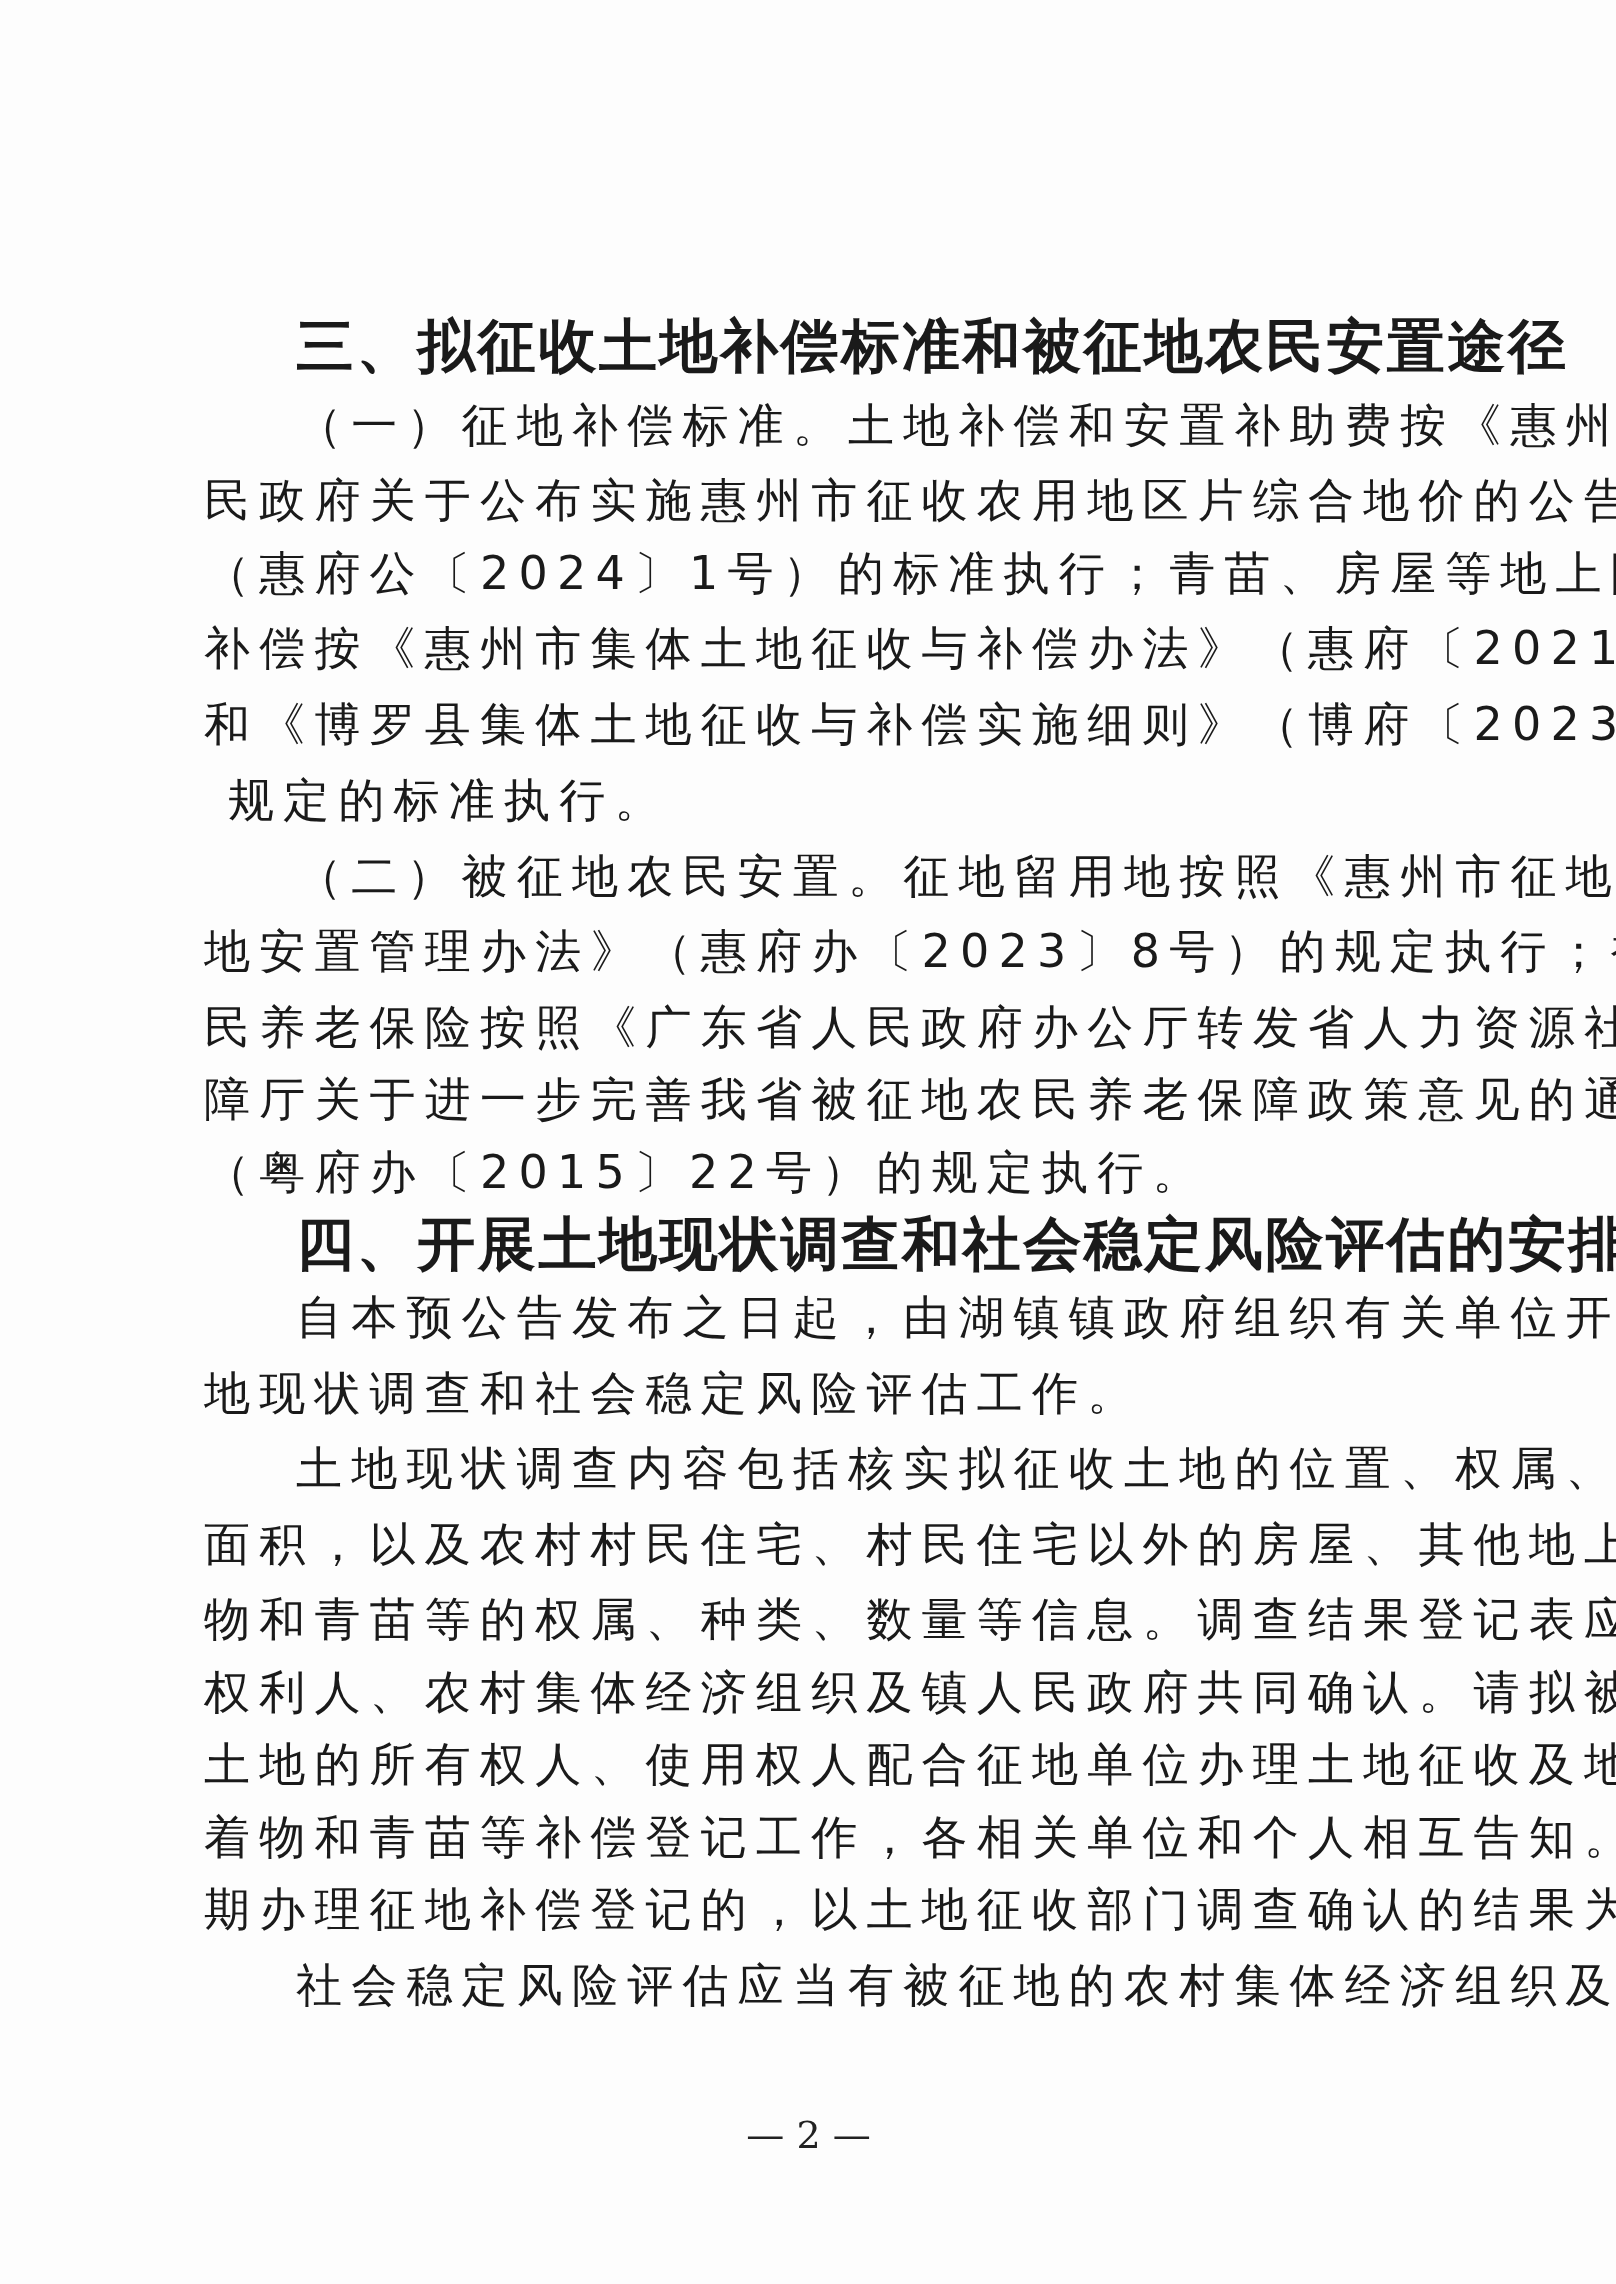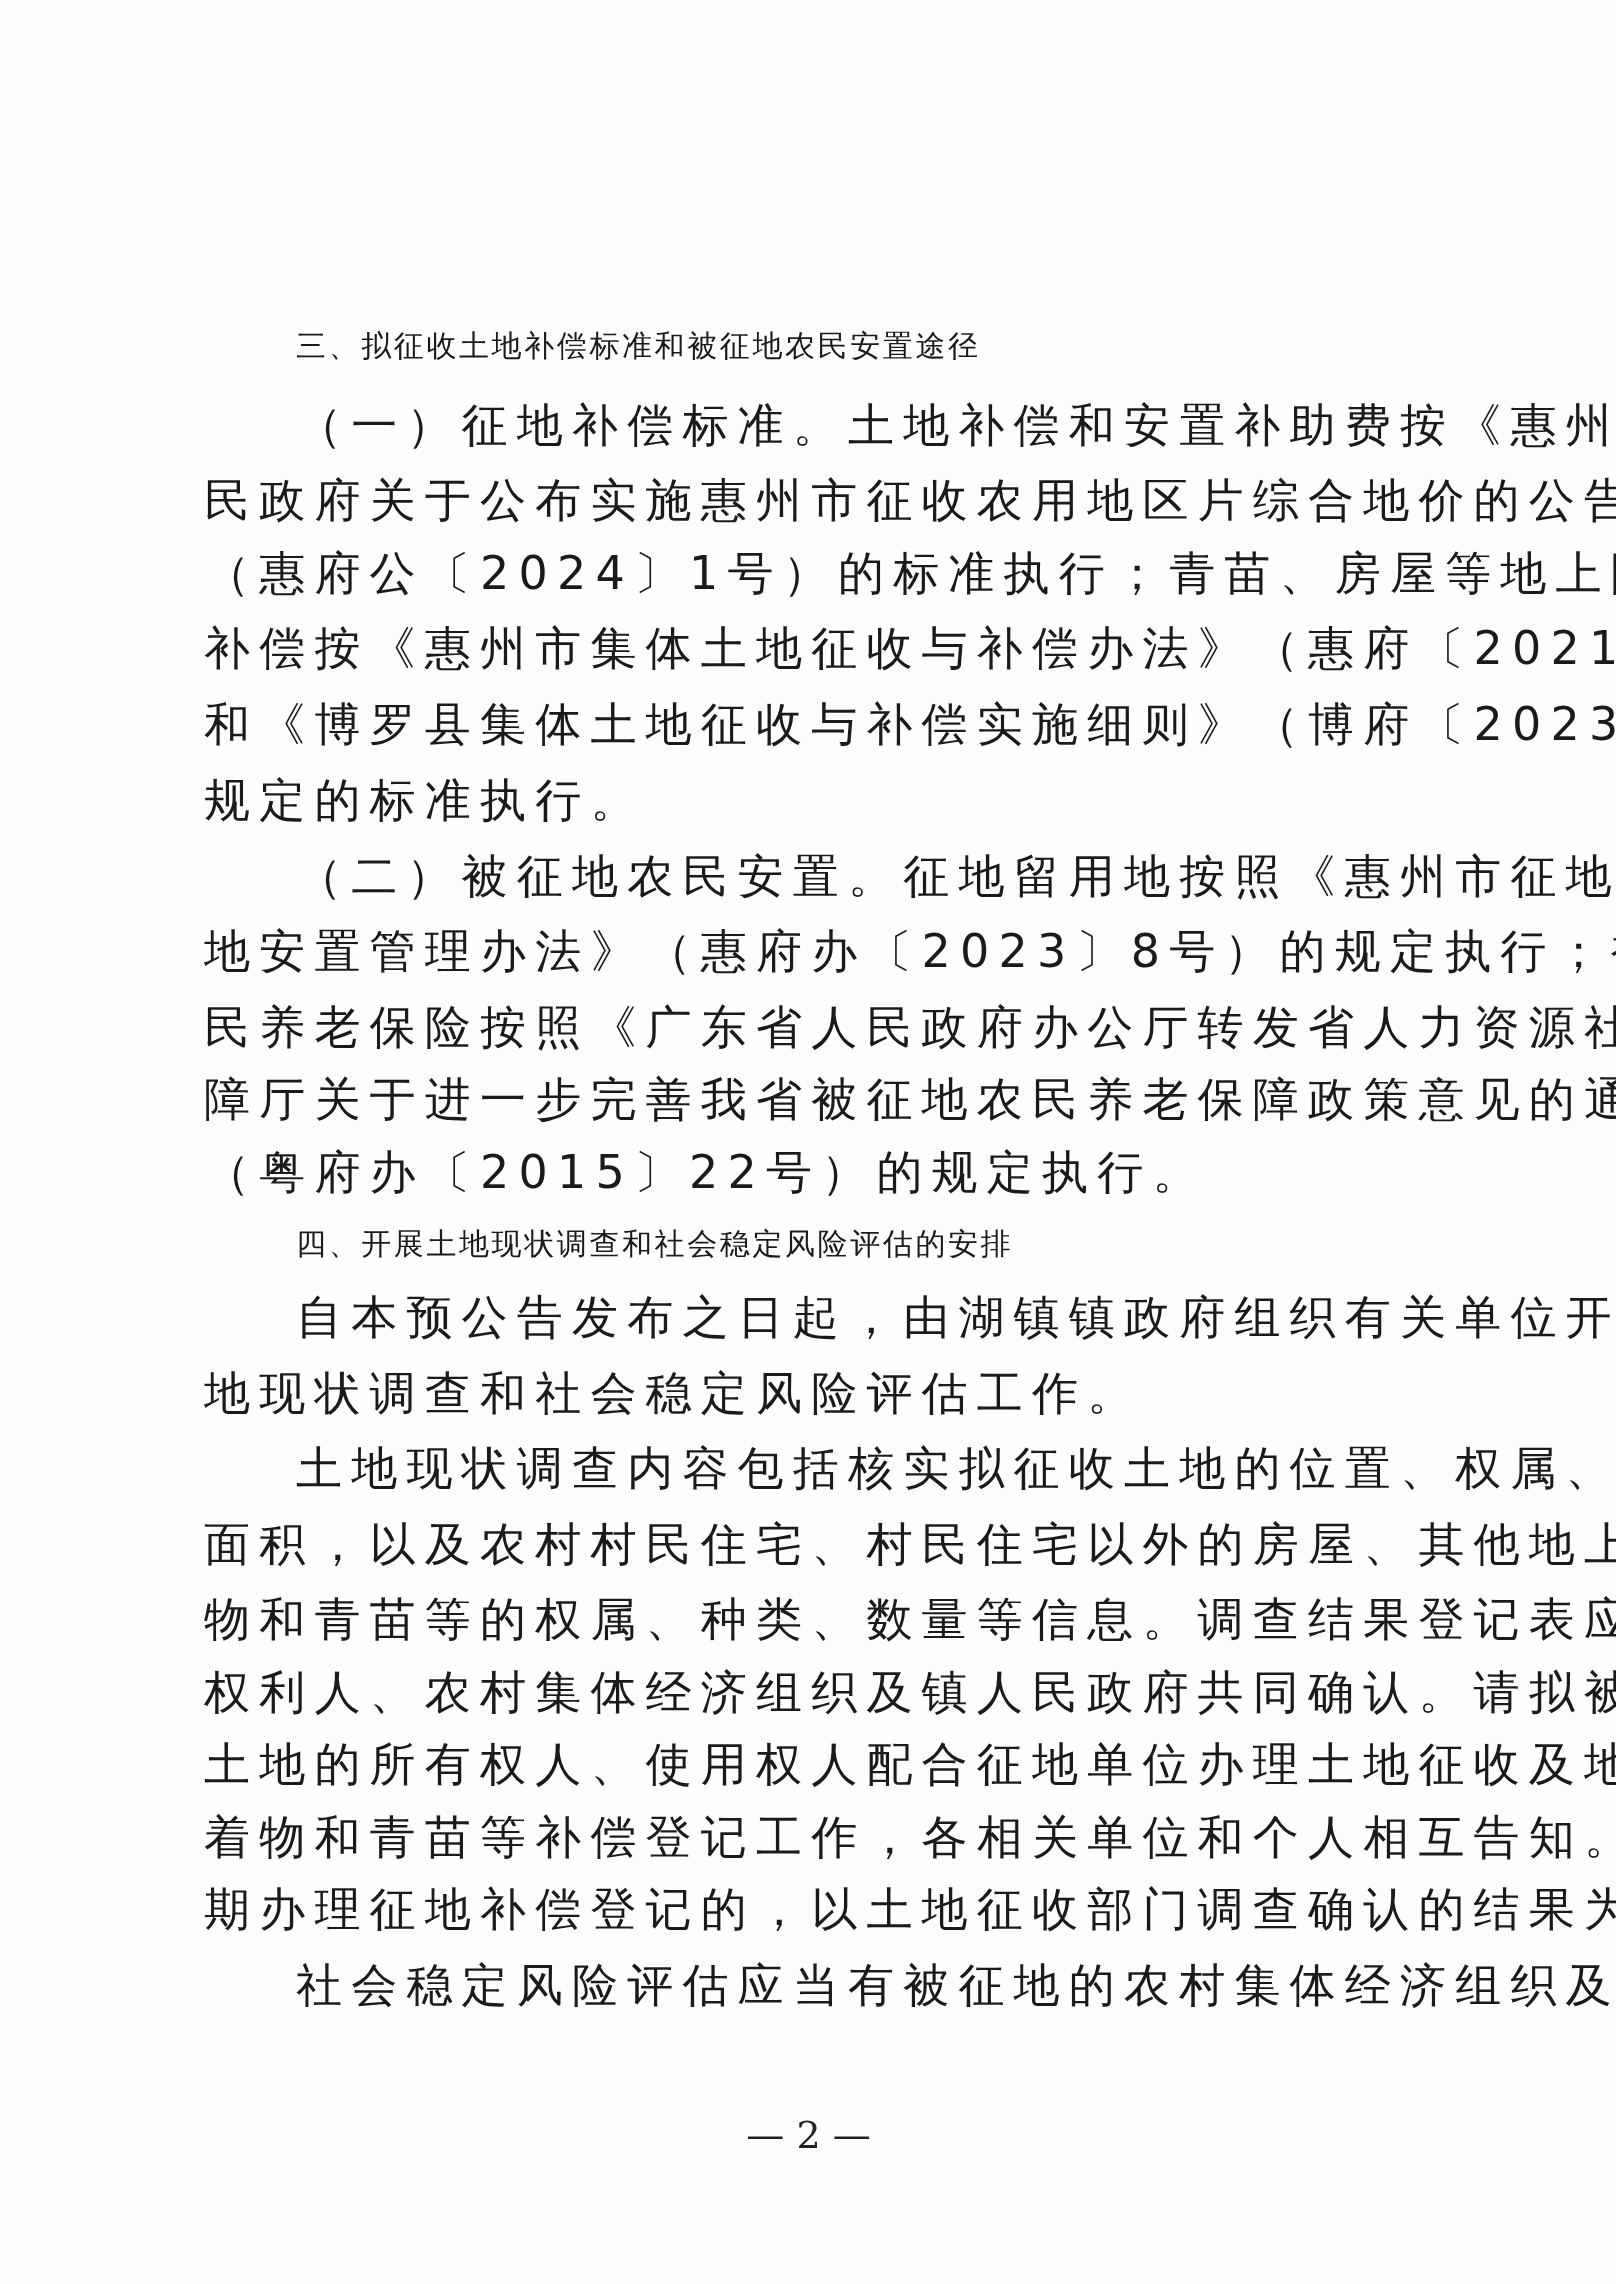--- a/index.html
+++ b/index.html
@@ -39,9 +39,9 @@
   }
   .indent { left: 296px; width: 1132px; }
   .heading {
-    font-weight: normal;
+    font-weight: bold;
     letter-spacing: 2.6px;
-    font-size: 30px;
+    font-size: 58px;
   }
   .footer {
     position: absolute;

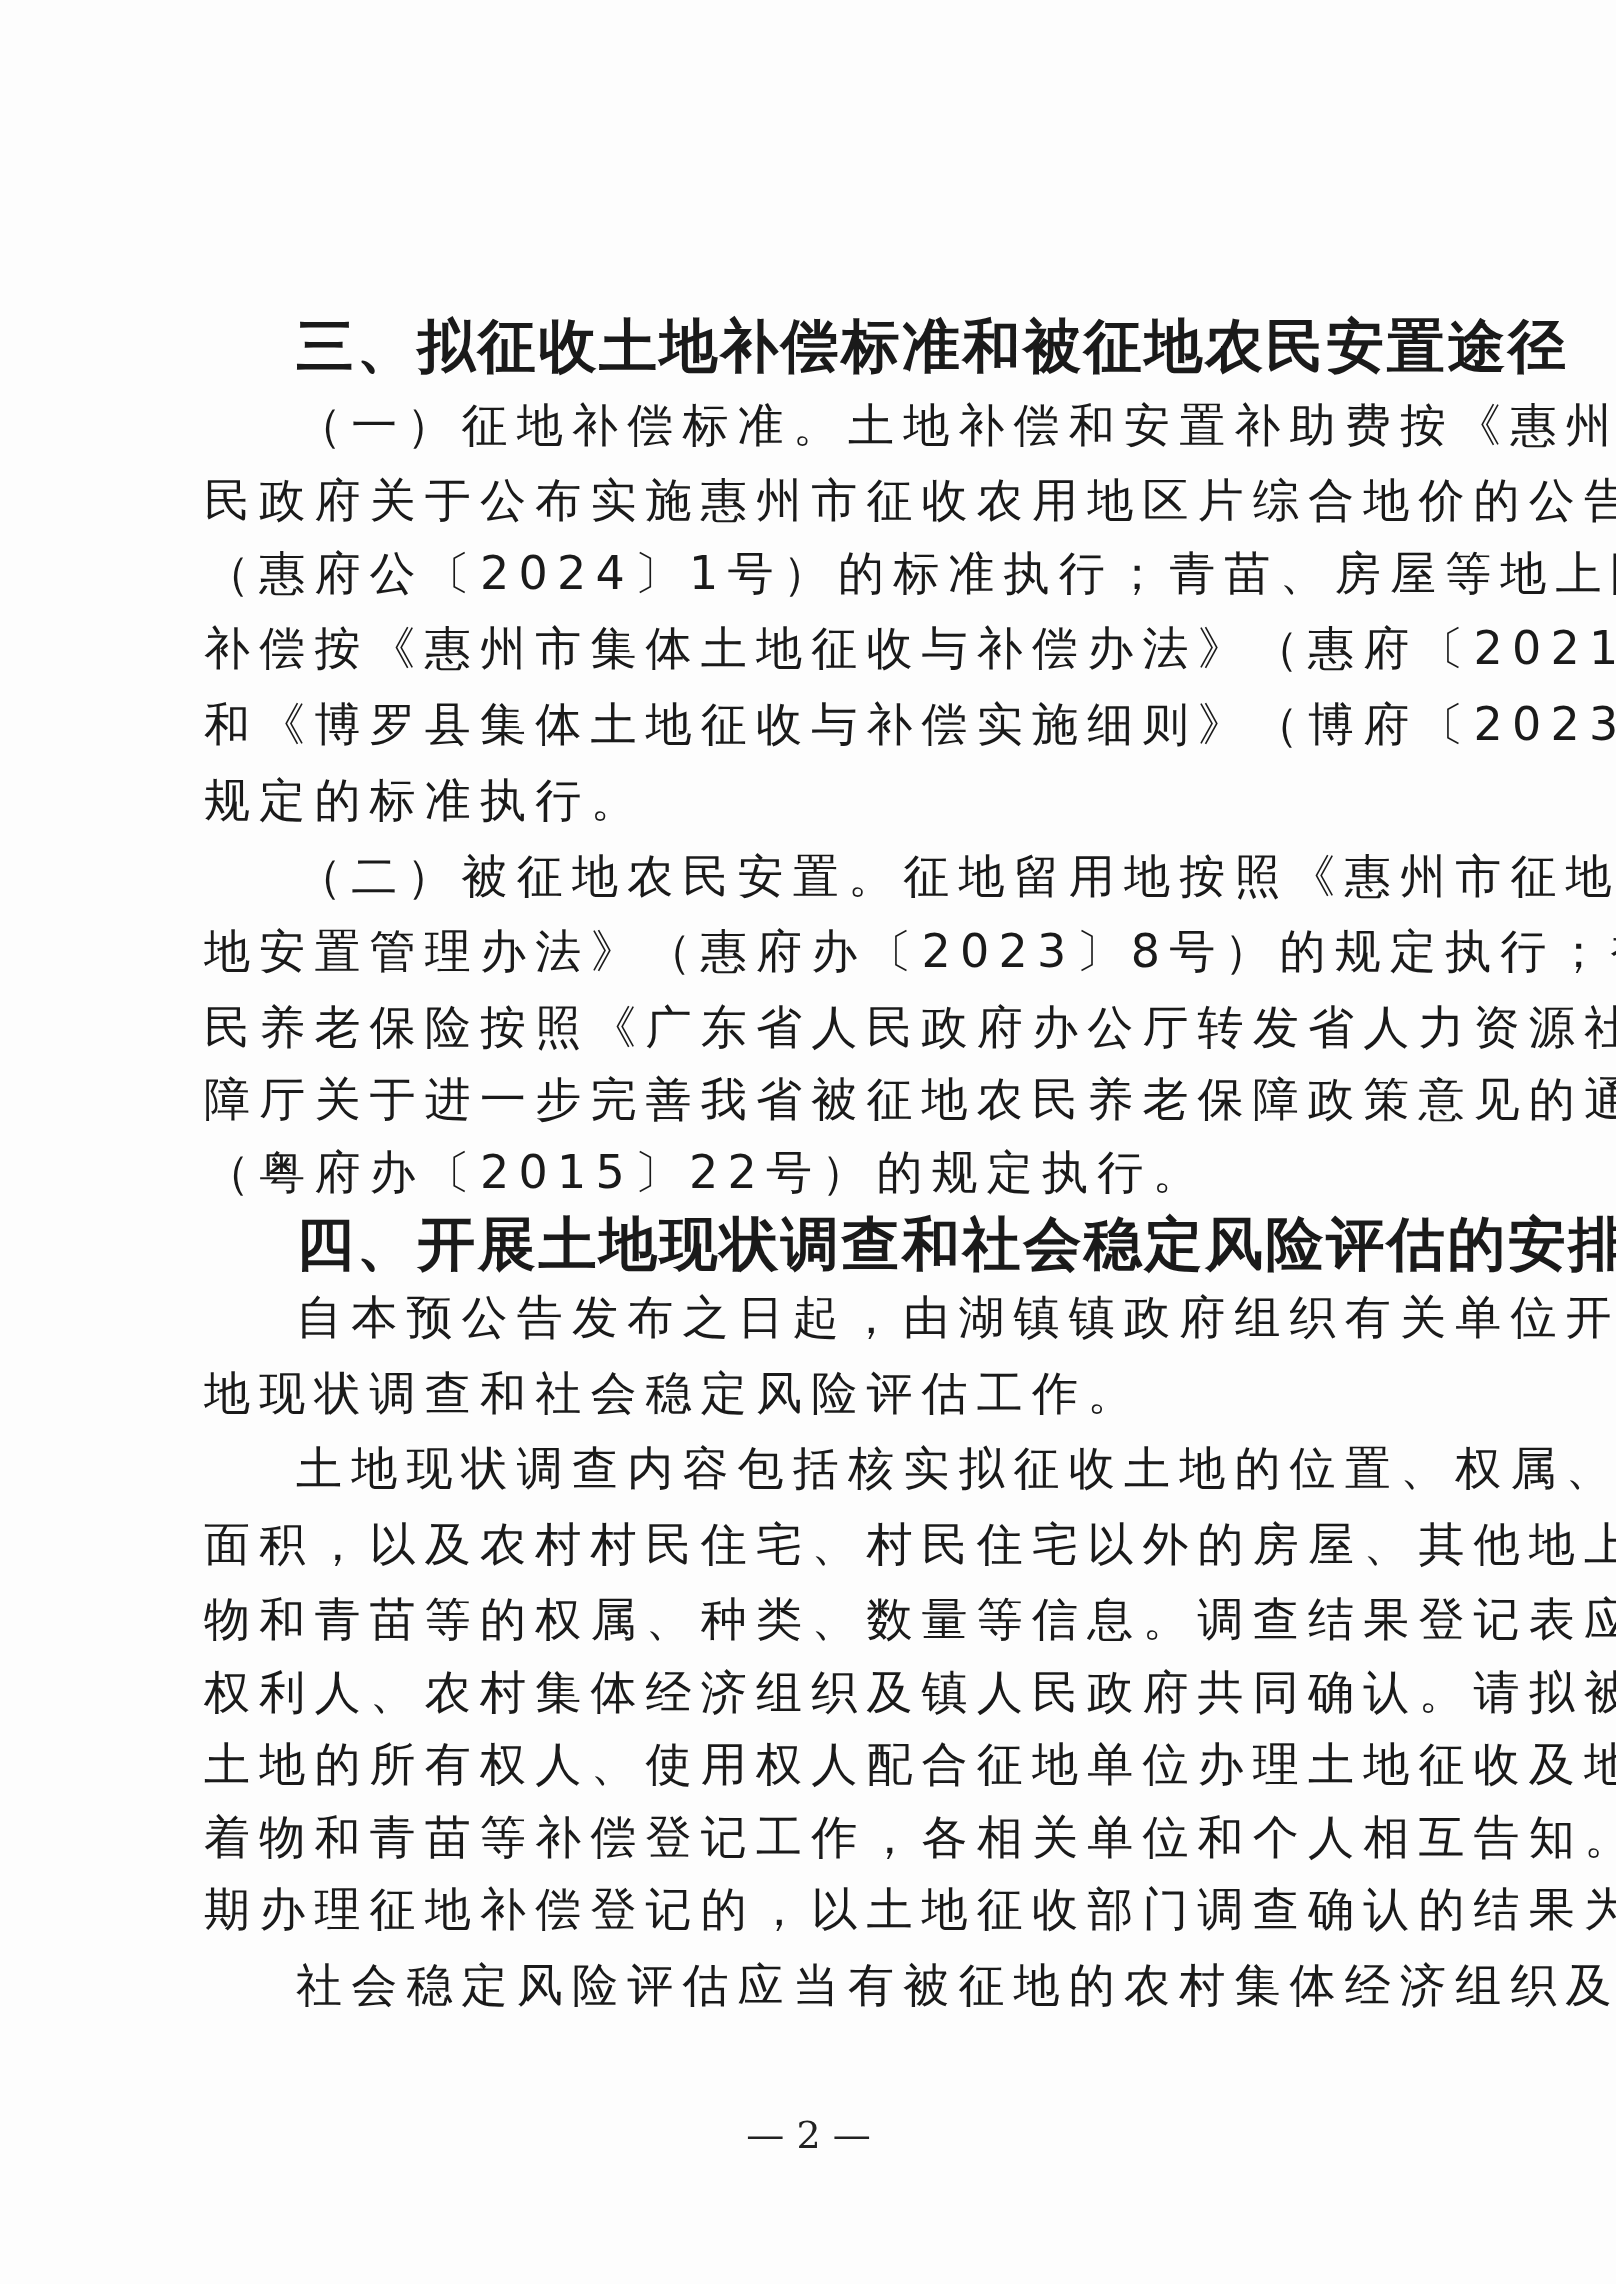--- a/index.html
+++ b/index.html
@@ -66,7 +66,7 @@
   <div class="line just" style="top:540px;">（惠府公〔2024〕1号）的标准执行；青苗、房屋等地上附着物</div>
   <div class="line just" style="top:615px;">补偿按《惠州市集体土地征收与补偿办法》（惠府〔2021〕27号）</div>
   <div class="line just" style="top:691px;">和《博罗县集体土地征收与补偿实施细则》（博府〔2023〕19号）</div>
-  <div class="line" style="top:767px;">规定的标准执行。</div>
+  <div class="line" style="top:767px;margin-left:24px;">规定的标准执行。</div>
 
   <div class="line indent just" style="top:843px;">（二）被征地农民安置。征地留用地按照《惠州市征地留用</div>
   <div class="line just" style="top:918px;">地安置管理办法》（惠府办〔2023〕8号）的规定执行；被征地农</div>

